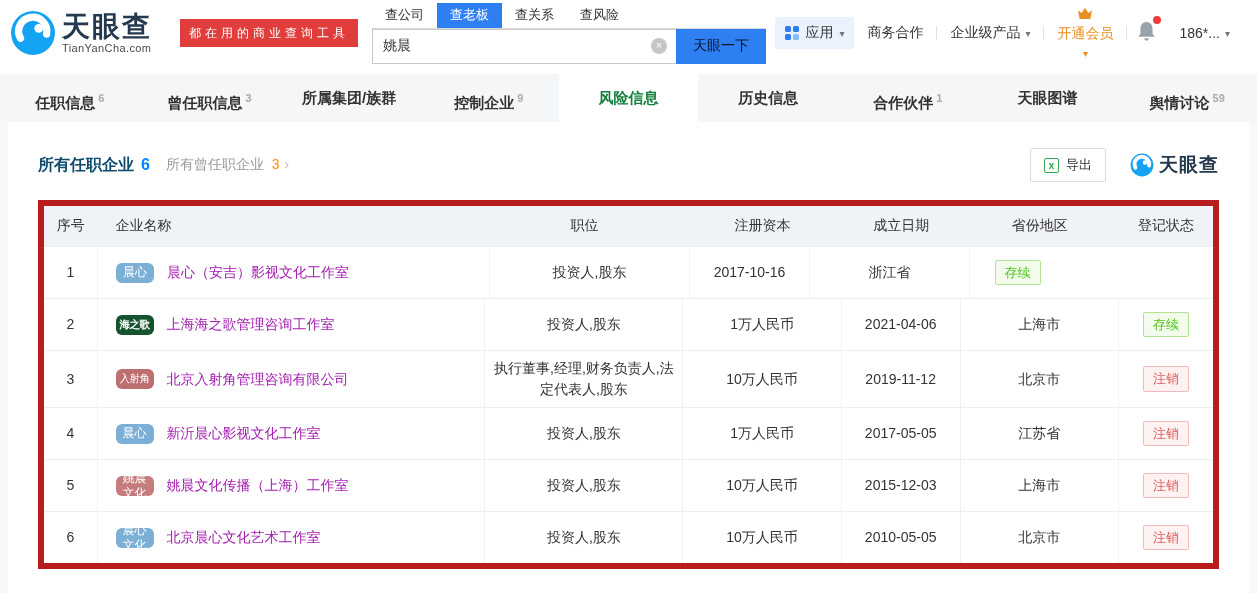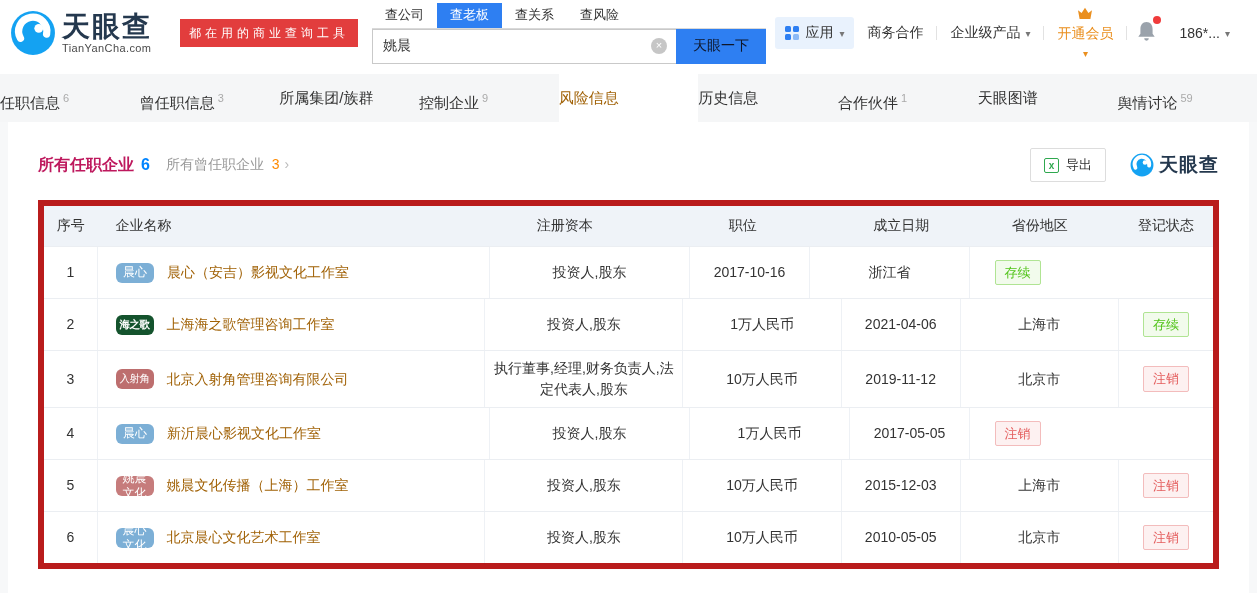--- a/index.html
+++ b/index.html
@@ -41,7 +41,7 @@
 
   
   .page-tabs { display:flex; background:#f5f6f7; height:48px; margin-top:8px; }
-  .page-tab { flex:1; line-height:48px; font-size:15px; color:#333; cursor:pointer; white-space:nowrap; }
+  .page-tab { flex:1; text-align:center; line-height:48px; font-size:15px; color:#333; cursor:pointer; white-space:nowrap;font-weight:bold; }
   .page-tab.active { background:#fff; color:#a16207; }
   .page-tab .cnt { font-size:11px; color:#aaa; margin-left:3px; vertical-align:super; }
 

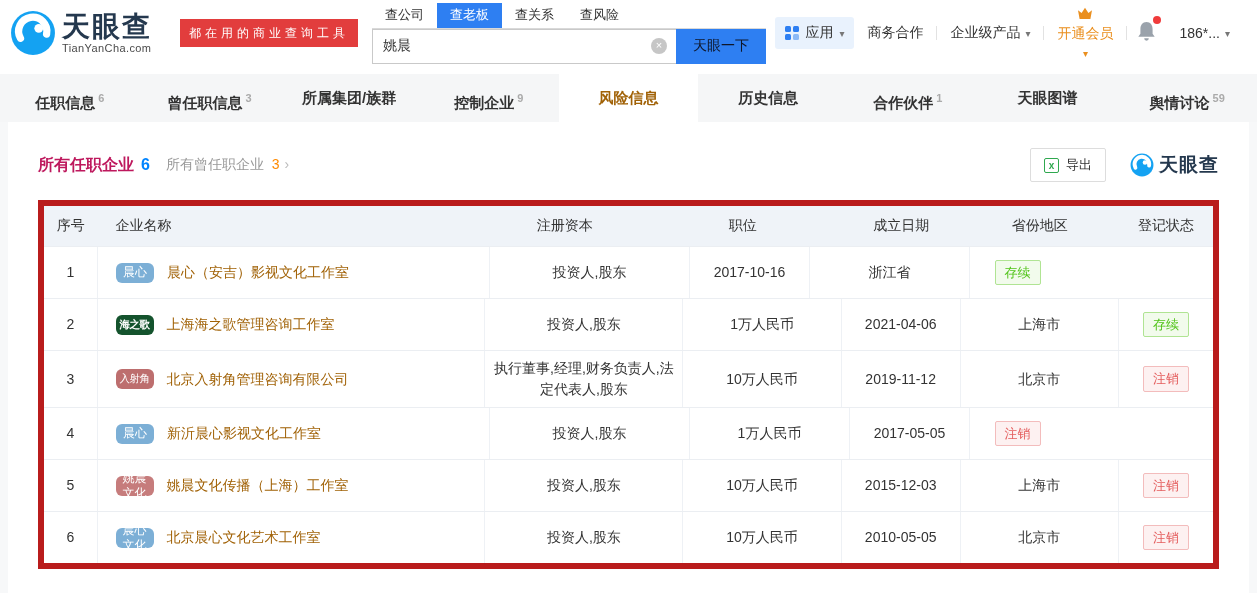--- a/index.html
+++ b/index.html
@@ -42,7 +42,7 @@
   
   .page-tabs { display:flex; background:#f5f6f7; height:48px; margin-top:8px; }
   .page-tab { flex:1; text-align:center; line-height:48px; font-size:15px; color:#333; cursor:pointer; white-space:nowrap;font-weight:bold; }
-  .page-tab.active { background:#fff; color:#a16207; }
+  .page-tab.active { background:#fff; color:#15803d; }
   .page-tab .cnt { font-size:11px; color:#aaa; margin-left:3px; vertical-align:super; }
 
   

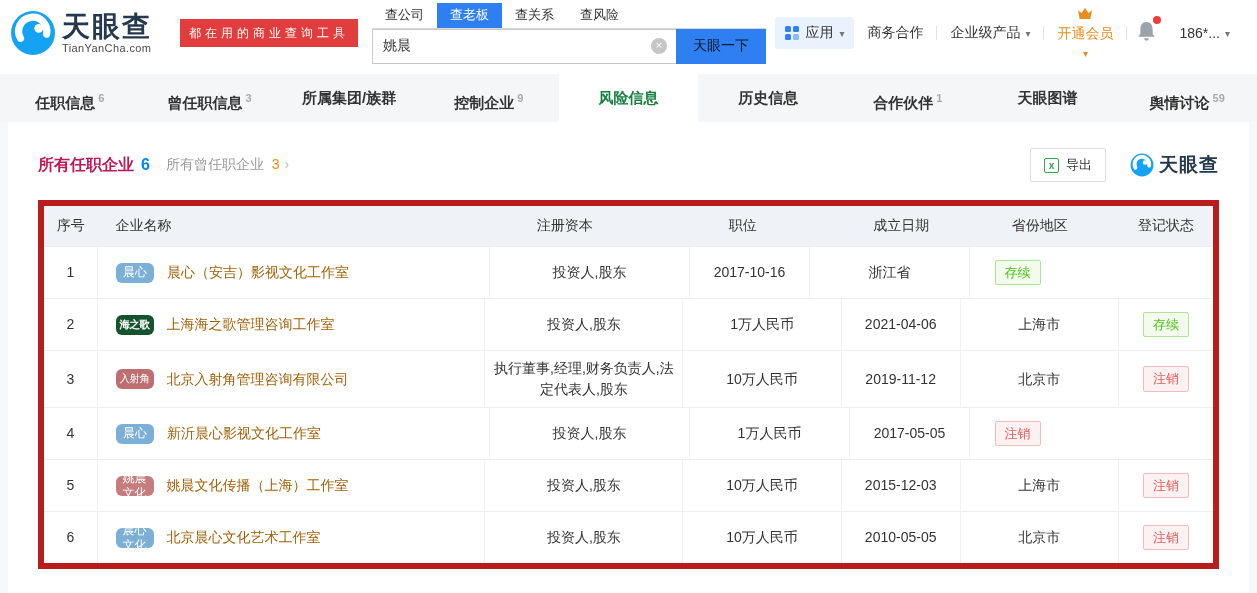--- a/index.html
+++ b/index.html
@@ -49,7 +49,7 @@
   .content-wrap { background:#f7f8f9; height:471px; }
   .card { background:#fff; margin:0 8px; padding:26px 30px 20px; height:100%; }
   .section-head { display:flex; align-items:center; }
-  .sec-title { font-size:16px; font-weight:bold; color:#be185d; }
+  .sec-title { font-size:16px; font-weight:bold; color:#0c4a6e; }
   .sec-count { color:#0084ff; margin-left:7px; font-weight:bold; font-size:16px; }
   .sec-secondary { margin-left:16px; font-size:14px; color:#999; cursor:pointer; }
   .sec-secondary .cnt { color:#ff8a00; margin-left:4px; }

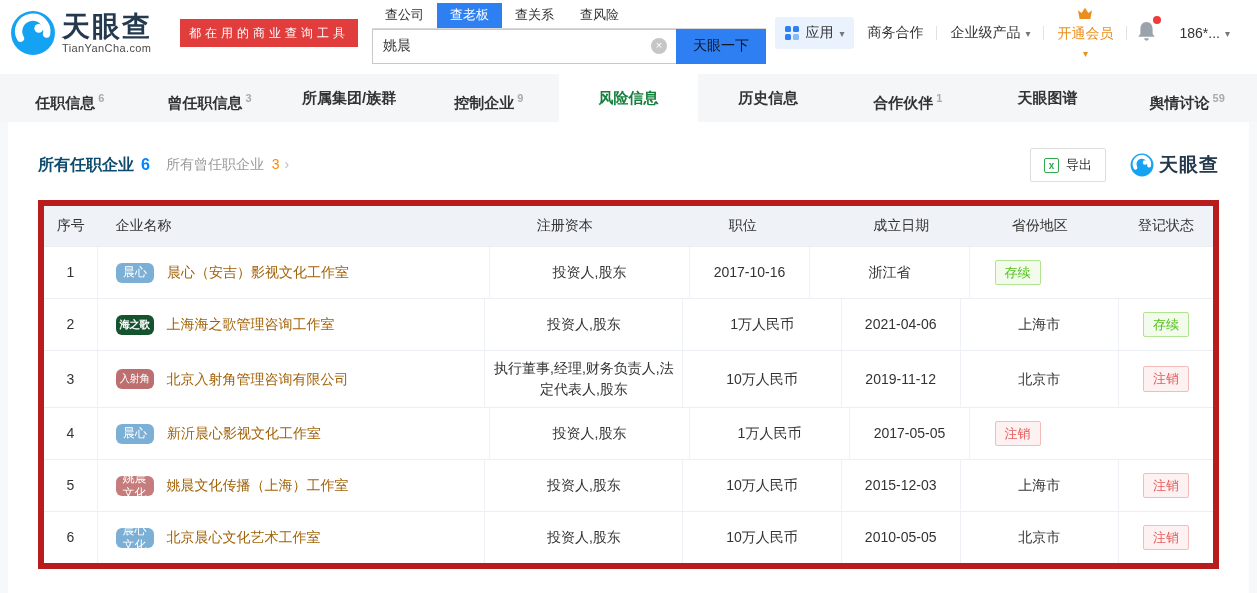--- a/index.html
+++ b/index.html
@@ -200,8 +200,8 @@
       <div class="thead">
           <div class="th col-no">序号</div>
           <div class="th col-company">企业名称</div>
+          <div class="th col-position">职位</div>
           <div class="th col-capital">注册资本</div>
-          <div class="th col-position">职位</div>
           <div class="th col-date">成立日期</div>
           <div class="th col-region">省份地区</div>
           <div class="th col-status">登记状态</div>

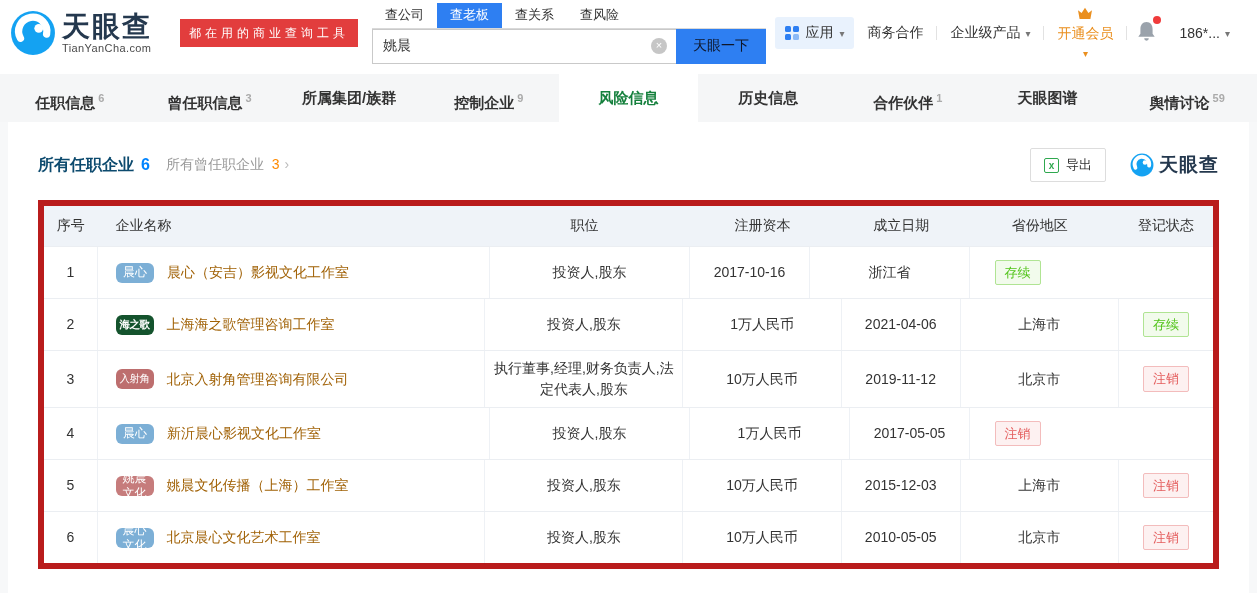--- a/index.html
+++ b/index.html
@@ -77,7 +77,7 @@
 
   .logo-badge { width:38px; height:20px; border-radius:6px; color:#fff; font-size:12px; display:flex; align-items:center; justify-content:center; text-align:center; white-space:pre-line; line-height:1.25; margin-right:13px; flex-shrink:0; }
   .logo-badge.small { font-size:10.5px; letter-spacing:-0.5px; }
-  .company-link { color:#a16207; font-size:14px; cursor:pointer; text-decoration:none; }
+  .company-link { color:#a21caf; font-size:14px; cursor:pointer; text-decoration:none; }
   .badge { font-size:13px; padding:2px 9px; border-radius:2px; border:1px solid; white-space:nowrap; }
   .badge.active { color:#52c41a; border-color:#b0e493; background:#f2fbec; }
   .badge.cancelled { color:#e45d5d; border-color:#f3bcbc; background:#fdf1f1; }

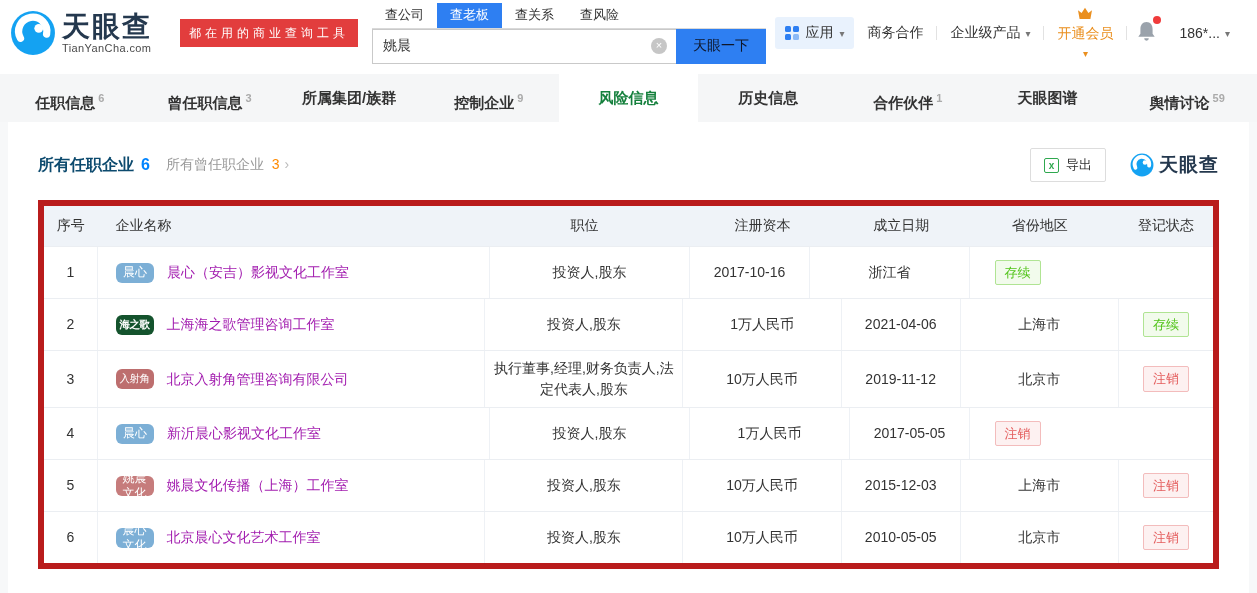--- a/index.html
+++ b/index.html
@@ -260,6 +260,7 @@
     <div class="td col-position">投资人,股东</div>
     <div class="td col-capital">1万人民币</div>
     <div class="td col-date">2017-05-05</div>
+    <div class="td col-region">江苏省</div>
     <div class="td col-status">
       <span class="badge cancelled">注销</span>
     </div>

